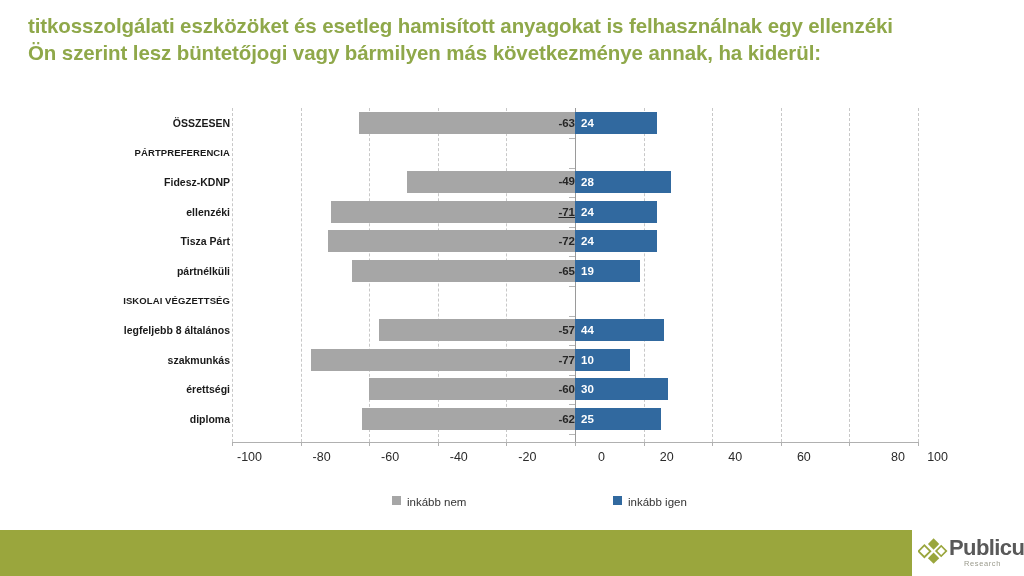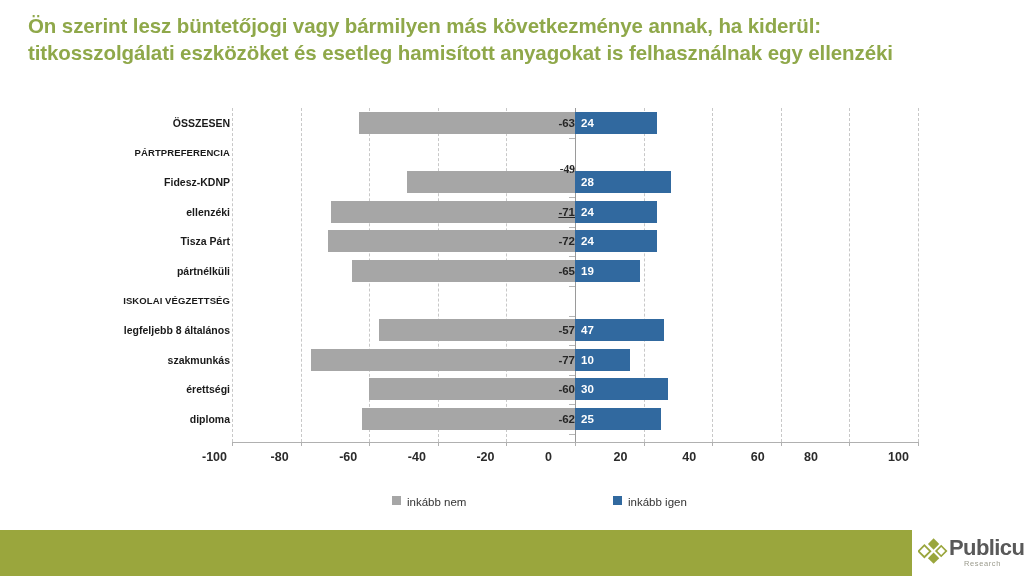--- a/index.html
+++ b/index.html
@@ -221,8 +221,8 @@
 <body>
 
 <div id="title-block">
+  <div class="tline">titkosszolgálati eszközöket és esetleg hamisított anyagokat is felhasználnak egy ellenzéki</div>
   <div class="tline">Ön szerint lesz büntetőjogi vagy bármilyen más következménye annak, ha kiderül:</div>
-  <div class="tline">titkosszolgálati eszközöket és esetleg hamisított anyagokat is felhasználnak egy ellenzéki</div>
 </div>
 
 <div id="chart">

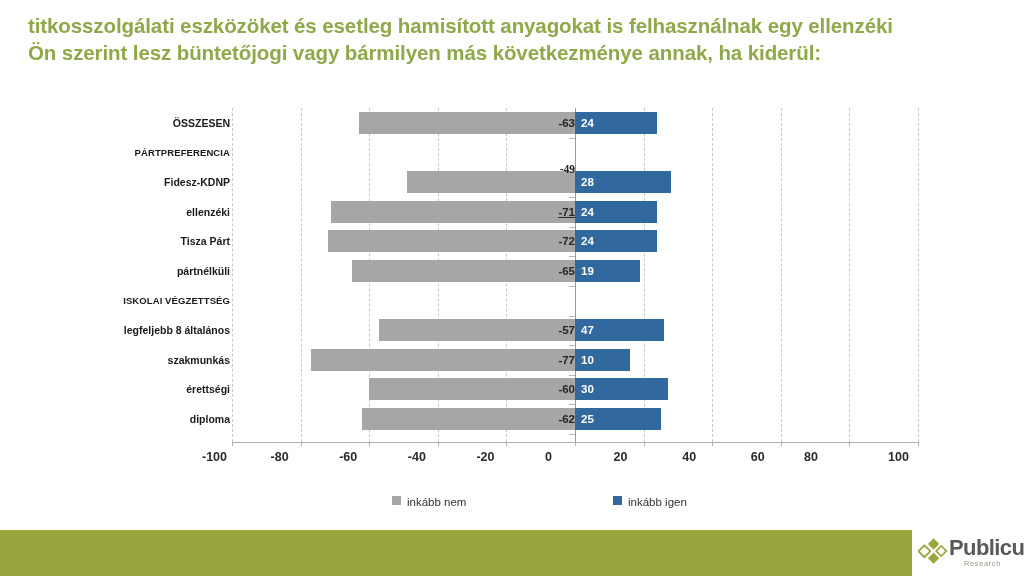--- a/index.html
+++ b/index.html
@@ -272,7 +272,7 @@
       <div class="row-label" style="top: 72.2px;">Fidesz-KDNP</div>
       <div class="cat-tick" style="top: 93.2px;"></div>
       <div class="bar-neg" style="top: 67.2px; left: 406.93px; width: 168.07px;"></div>
-      <div class="lbl-neg" style="top: 54px; left: 515px; width: 60px; font-family: Liberation Serif, serif;">-49</div>
+      <div class="lbl-neg" style="top: 66px; left: 515px; width: 60px;">-49</div>
       <div class="bar-pos" style="top: 67.2px; left: 575px; width: 96.04px;"></div>
       <div class="lbl-pos" style="top: 67.2px; left: 575px; width: 50px;">28</div>
       <div class="row-label" style="top: 101.8px;">ellenzéki</div>

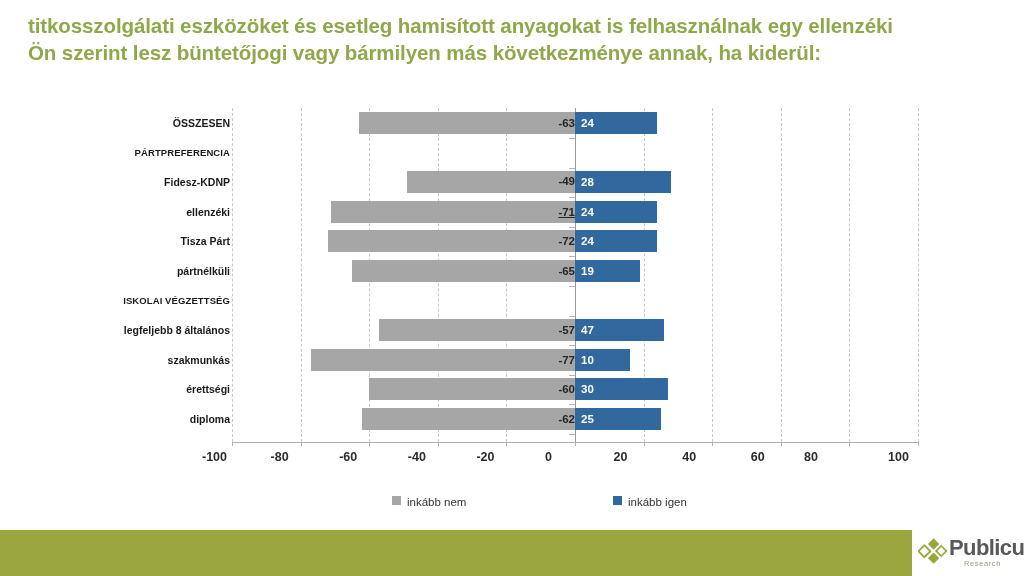--- a/index.html
+++ b/index.html
@@ -300,7 +300,7 @@
       <div class="bar-neg" style="top: 215.2px; left: 379.49px; width: 195.51px;"></div>
       <div class="lbl-neg" style="top: 215.2px; left: 515px; width: 60px;">-57</div>
       <div class="bar-pos" style="top: 215.2px; left: 575px; width: 89.18px;"></div>
-      <div class="lbl-pos" style="top: 215.2px; left: 575px; width: 50px;">47</div>
+      <div class="lbl-pos" style="top: 215.2px; left: 575px; width: 50px;">44</div>
       <div class="row-label" style="top: 249.8px;">szakmunkás</div>
       <div class="cat-tick" style="top: 270.8px;"></div>
       <div class="bar-neg" style="top: 244.8px; left: 310.89px; width: 264.11px;"></div>

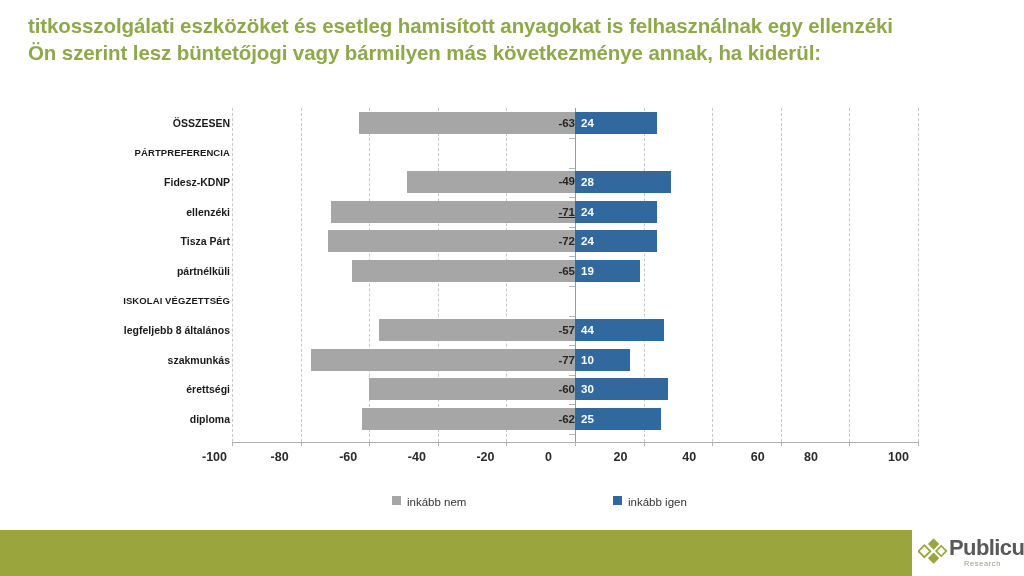--- a/index.html
+++ b/index.html
@@ -86,8 +86,8 @@
     top: 346px;
     font-size: 12.5px;
     color: #2b2b2b;
-    font-weight: bold;
-    text-align: left;
+    font-weight: normal;
+    text-align: right;
     width: 60px;
     margin-left: -30px;
   }

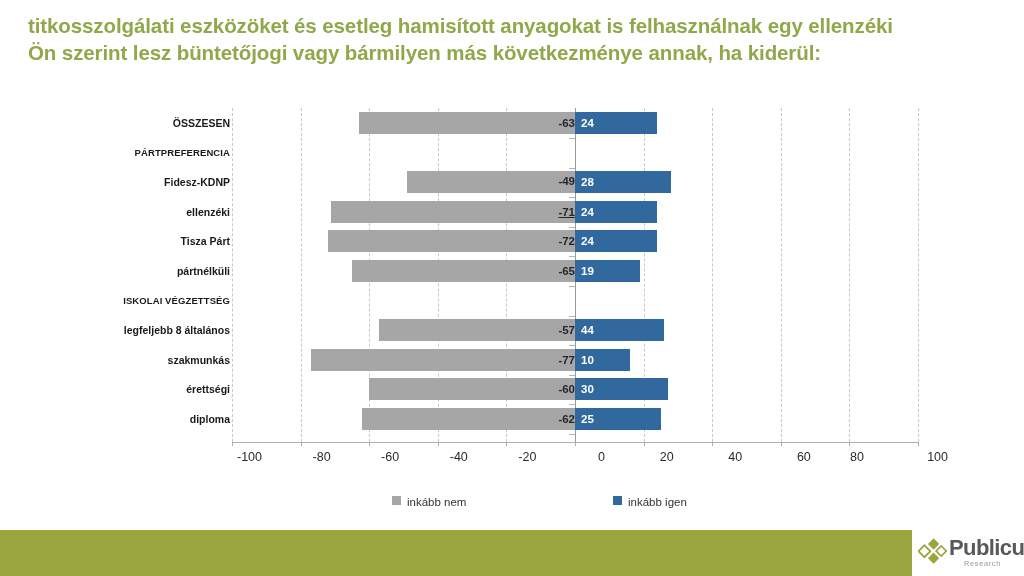--- a/index.html
+++ b/index.html
@@ -256,7 +256,7 @@
       <div class="xtick-label" style="left: 780.8px;">60</div>
       <div class="gridline" style="left: 849.4px;"></div>
       <div class="axis-tick" style="left: 849.4px;"></div>
-      <div class="xtick-label" style="left: 834px;">80</div>
+      <div class="xtick-label" style="left: 875px;">80</div>
       <div class="gridline" style="left: 918px;"></div>
       <div class="axis-tick" style="left: 918px;"></div>
       <div class="xtick-label" style="left: 918px;">100</div>

